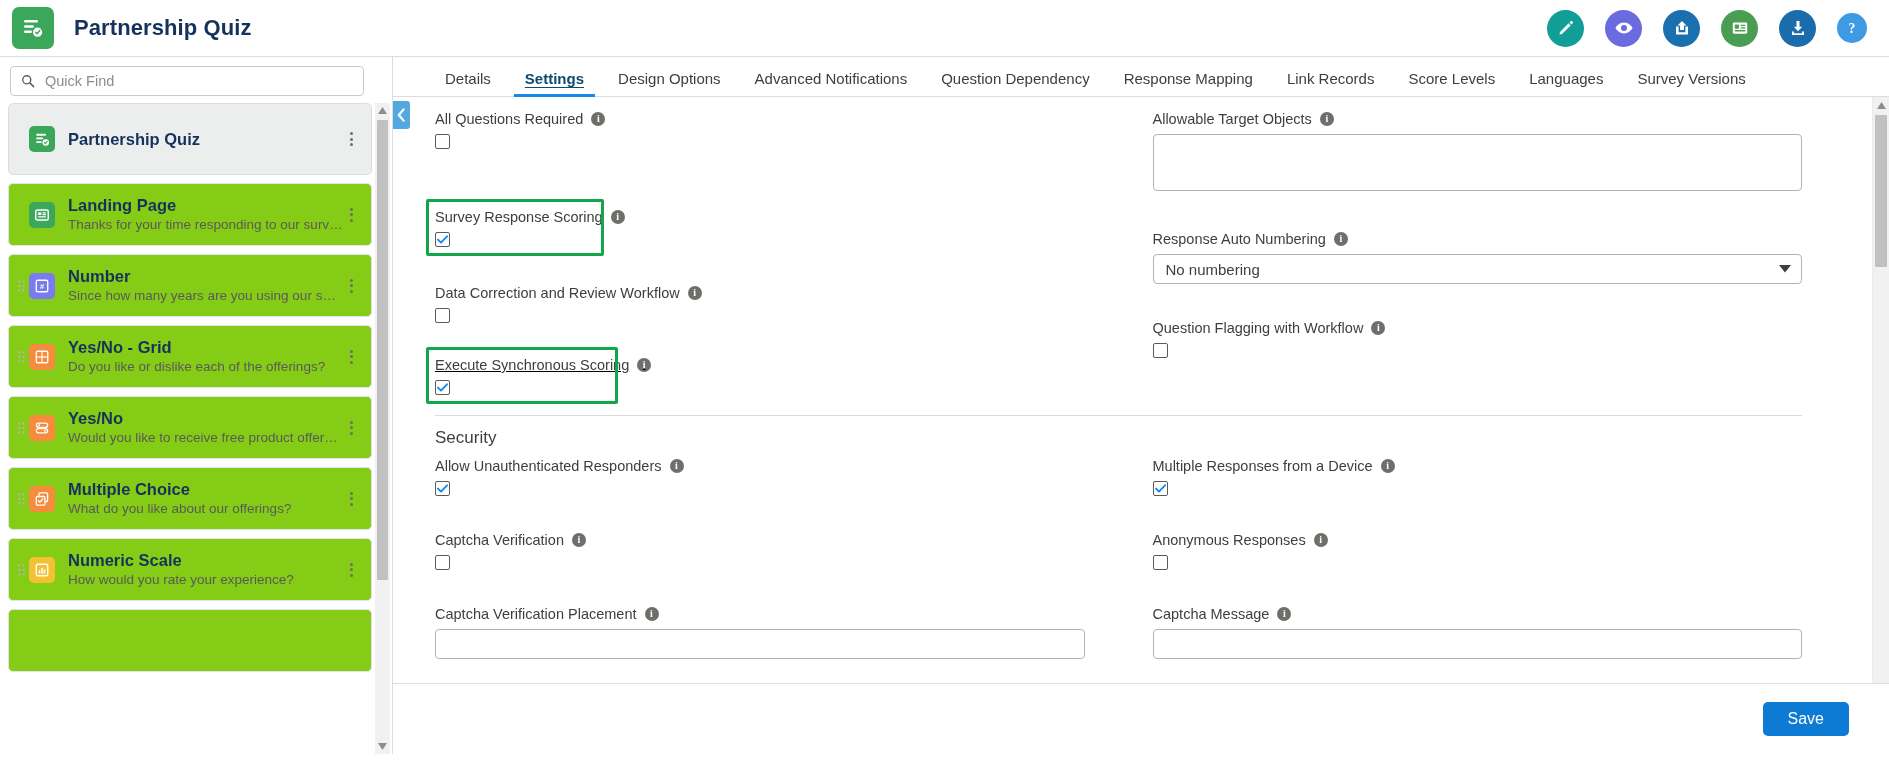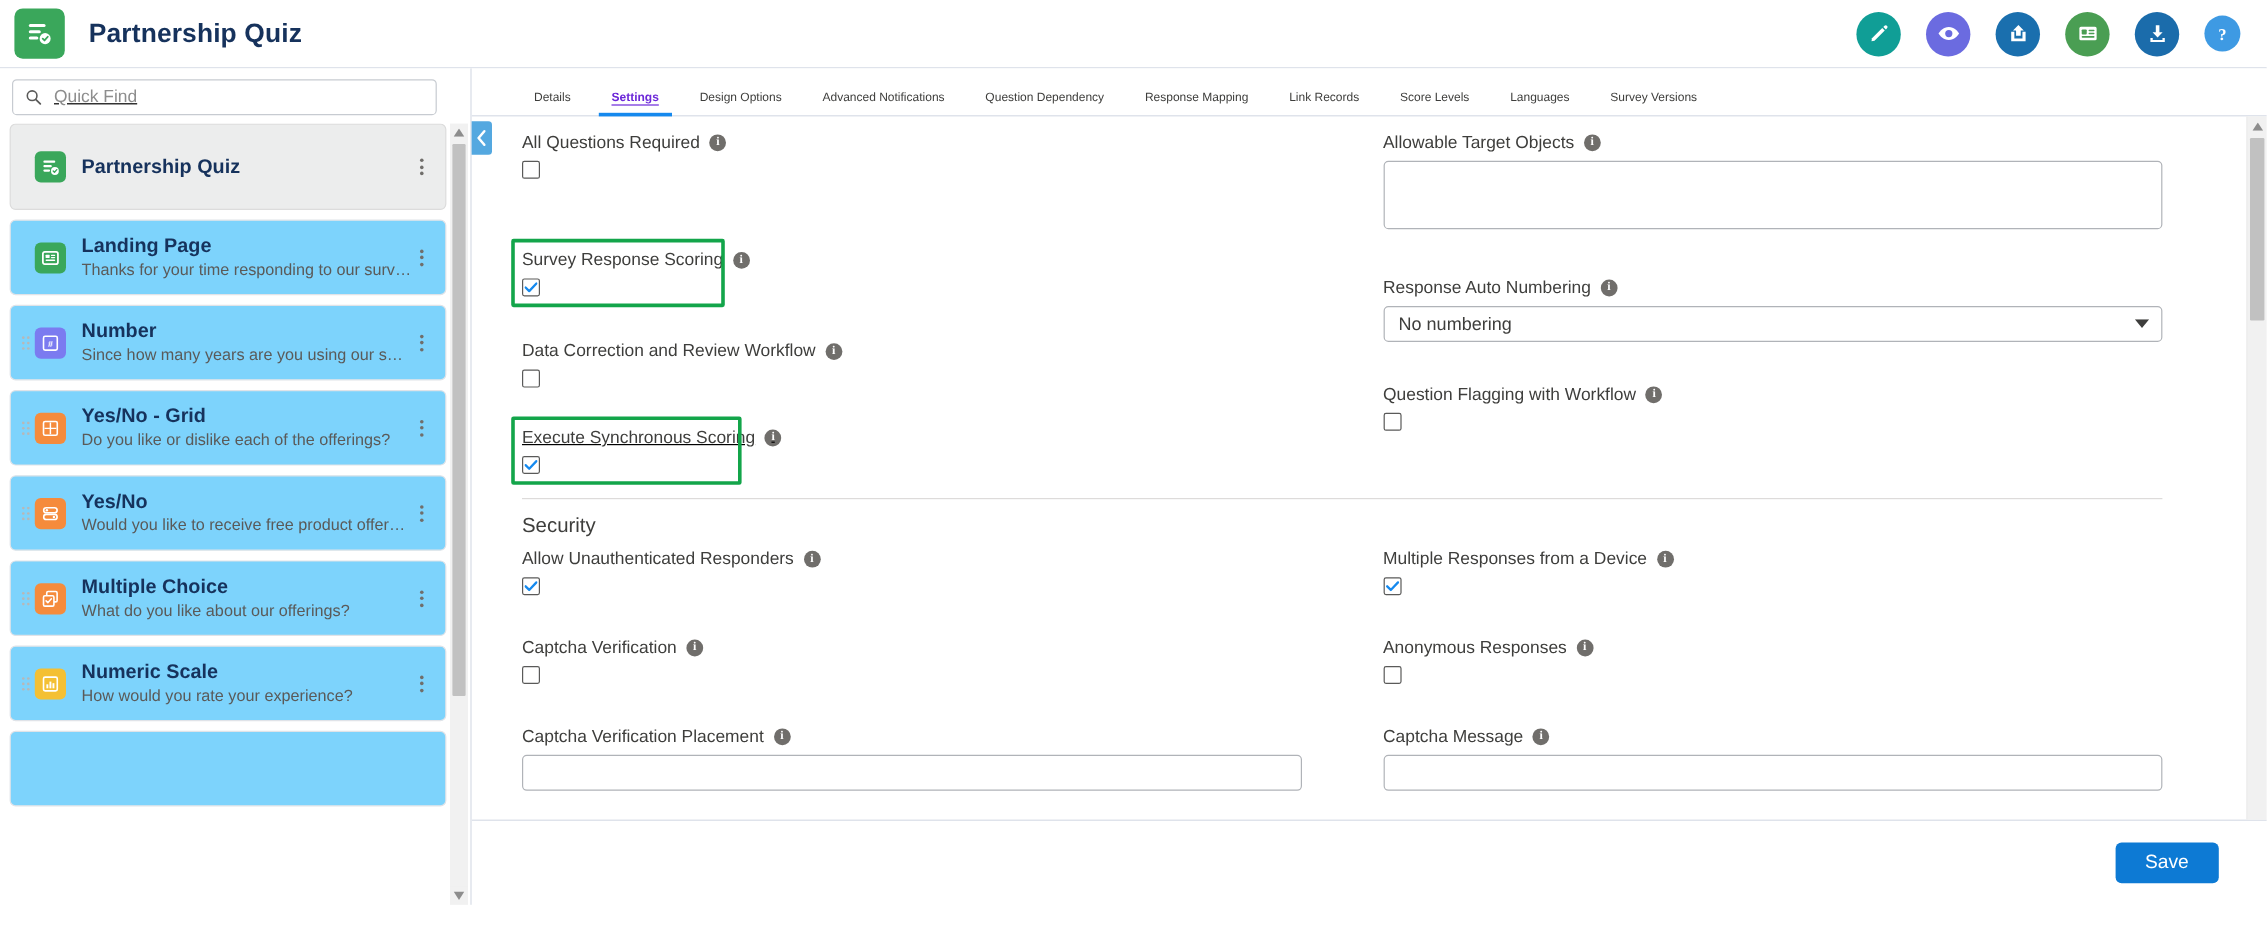--- a/index.html
+++ b/index.html
@@ -90,7 +90,7 @@
   }
   .add-btn svg { display: block; }
 
-  .quickfind-wrap { padding: 9px 28px 7px 10px; text-decoration: underline; }
+  .quickfind-wrap { padding: 9px 28px 7px 10px; }
   .quickfind {
     height: 30px;
     border: 1px solid #c7cbd1;

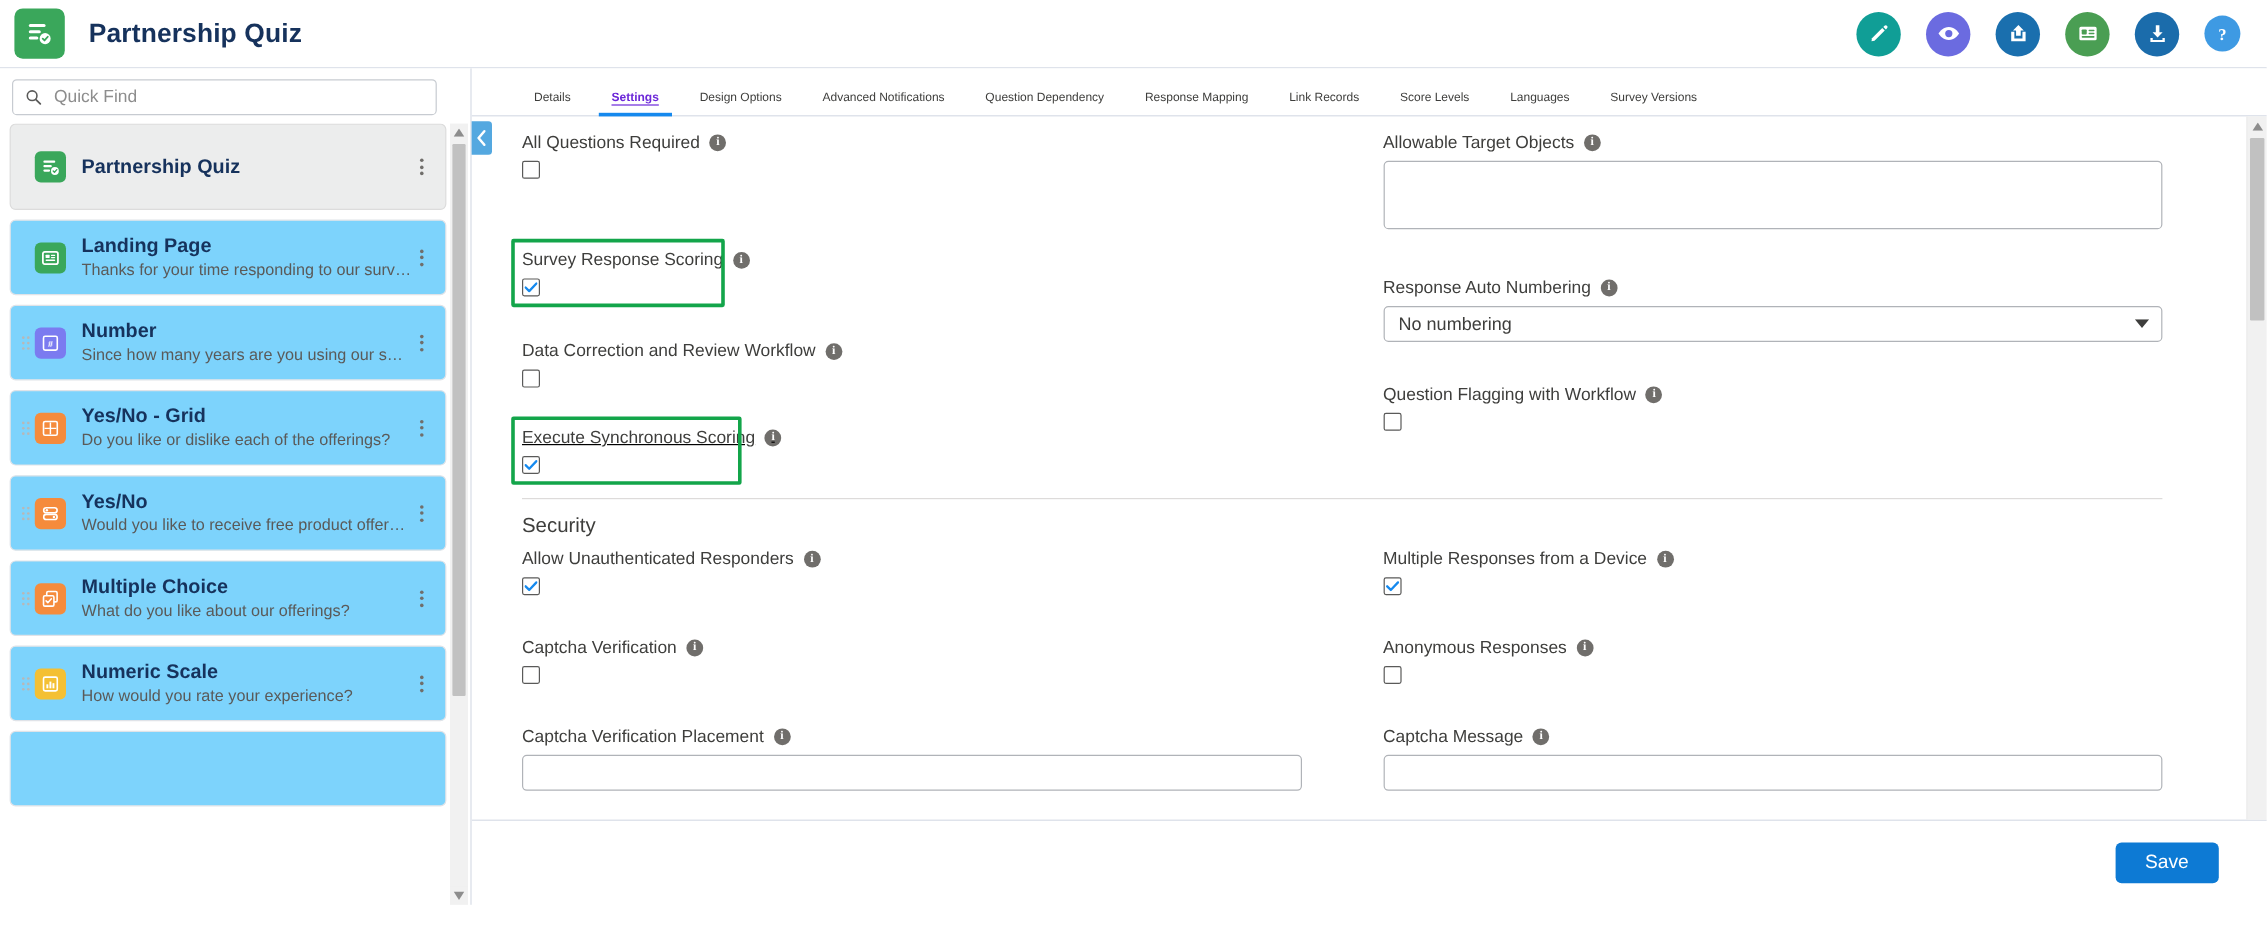--- a/index.html
+++ b/index.html
@@ -226,7 +226,7 @@
     gap: 0px;
   }
   .tab {
-    font-size: 10px;
+    font-size: 15px;
     color: #3e3e3c;
     padding: 0 17px 9px 17px;
     cursor: pointer;

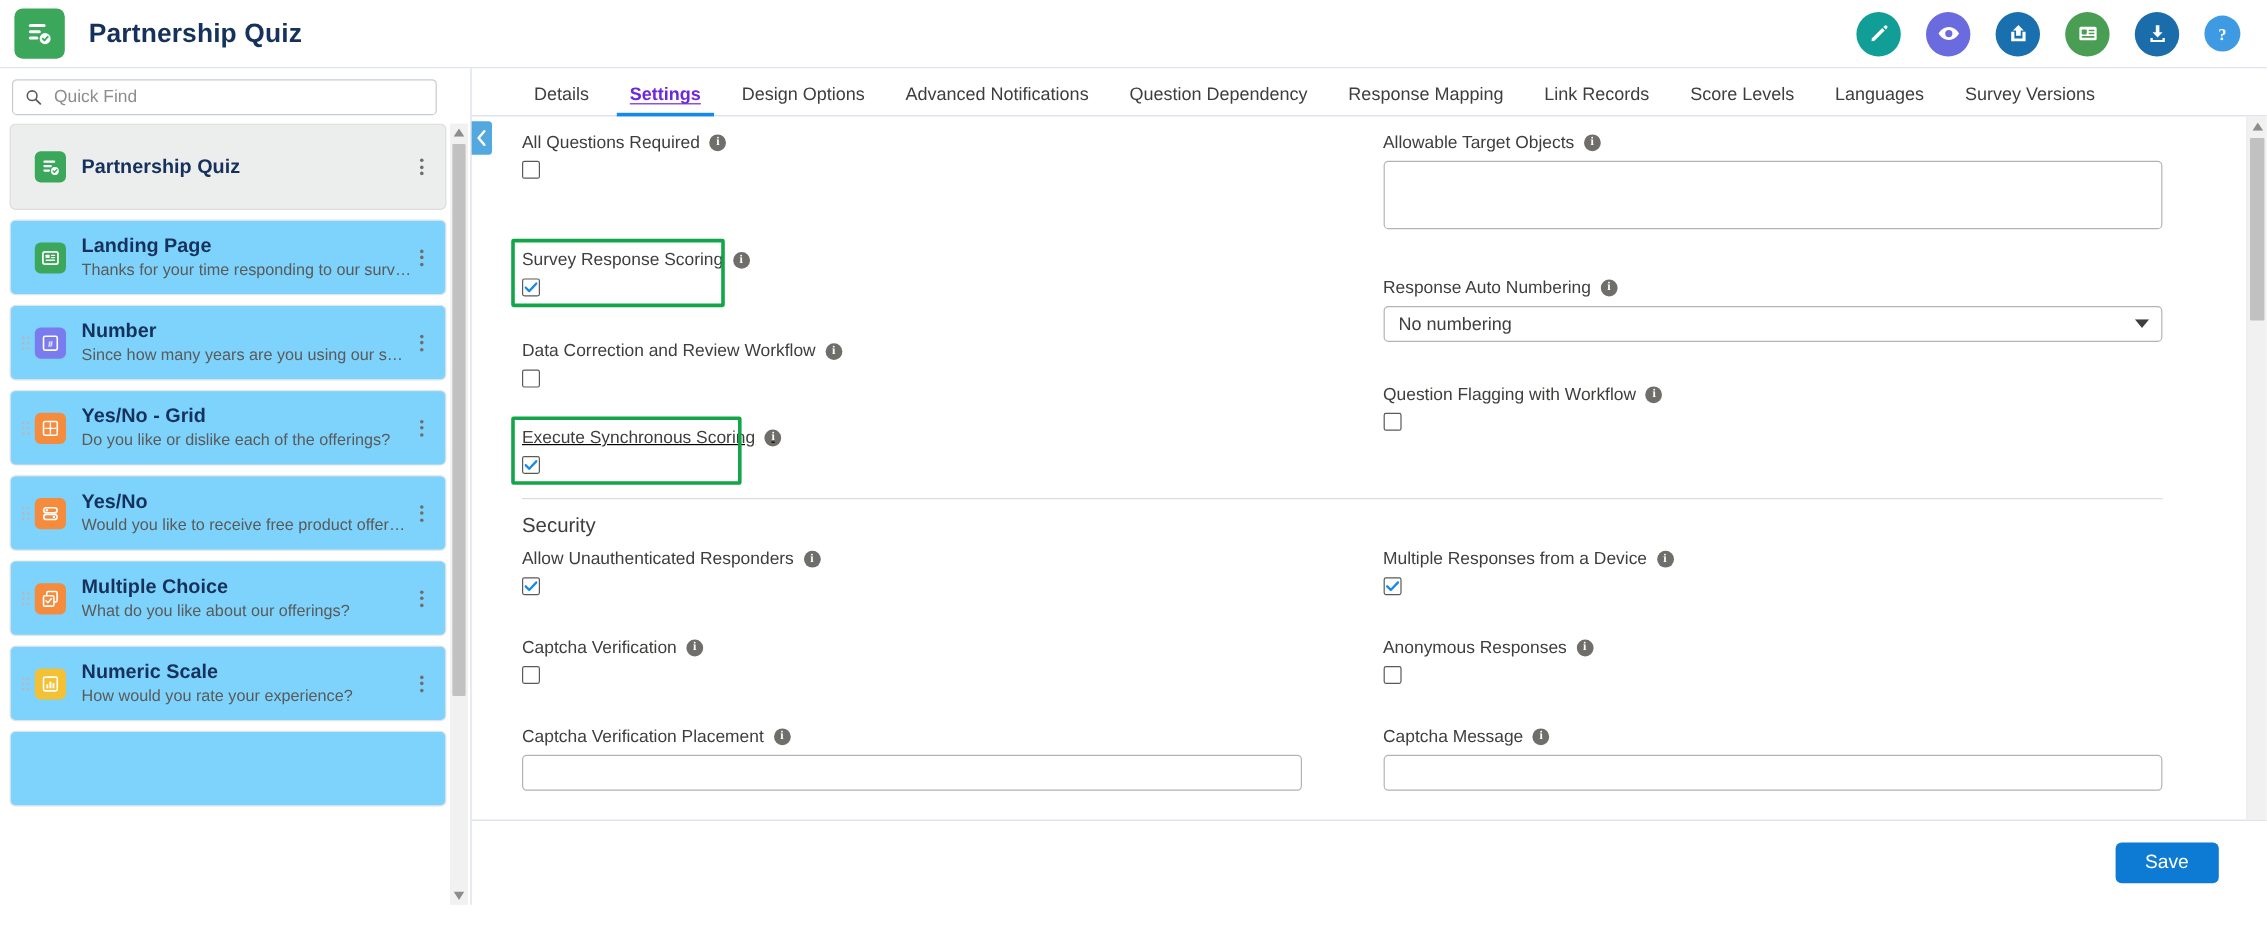--- a/index.html
+++ b/index.html
@@ -234,7 +234,7 @@
     white-space: nowrap;
   }
   .tab.active {
-    color: #6d28d9;
+    color: #0c4a6e;
     font-weight: bold;
     text-decoration: underline;
     text-underline-offset: 3px;

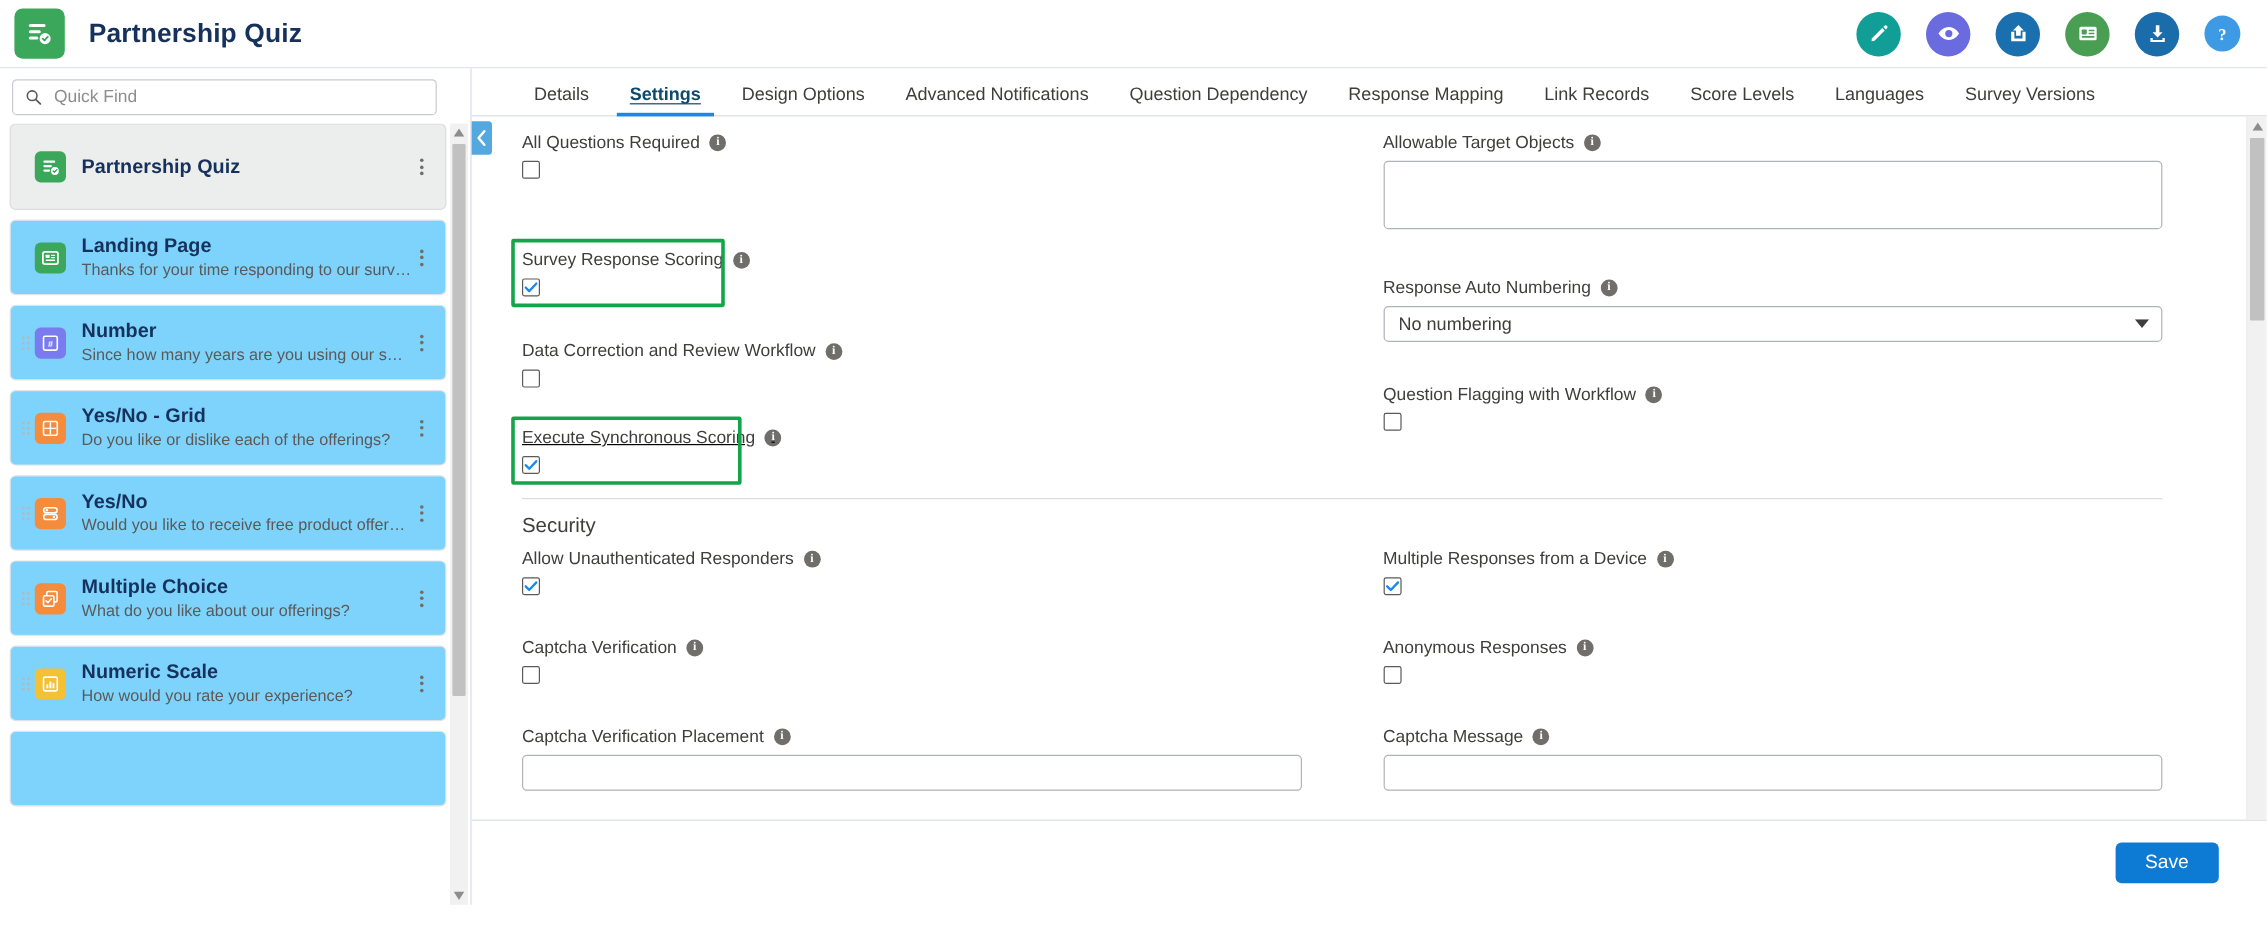--- a/index.html
+++ b/index.html
@@ -119,7 +119,7 @@
   .list-card {
     border: 1px solid #e0e3e8;
     border-radius: 5px;
-    background: #7dd3fc;
+    background: #84cc16;
     margin-bottom: 8px;
     display: flex;
     align-items: center;

